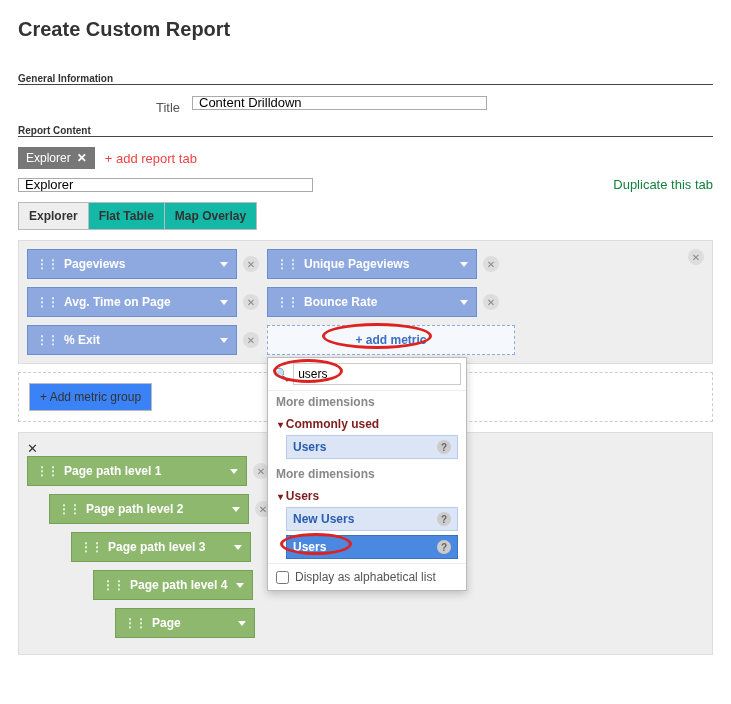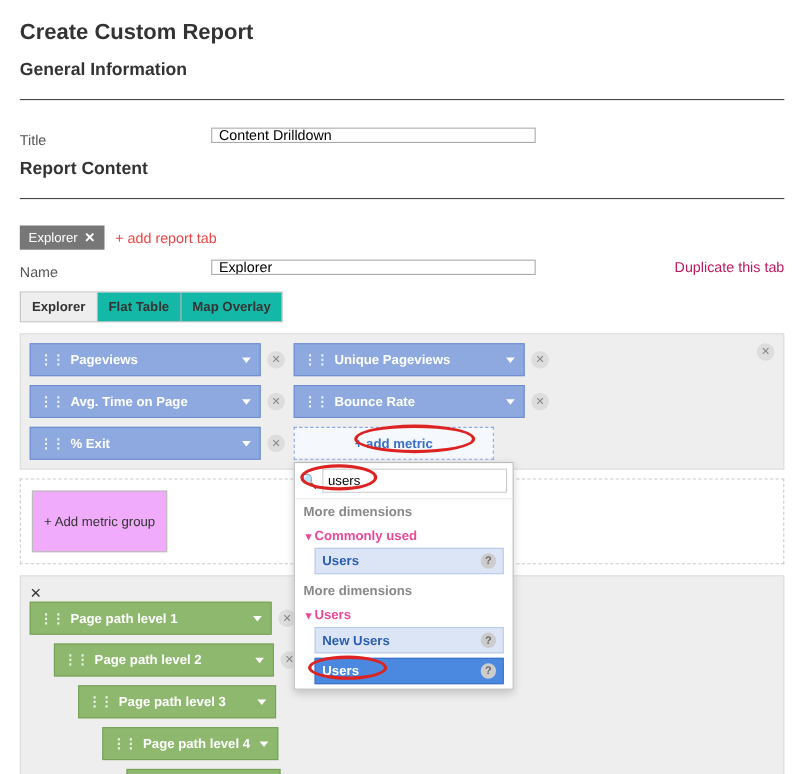--- a/index.html
+++ b/index.html
@@ -4,7 +4,7 @@
 <style>
 *{box-sizing:border-box;margin:0;padding:0}
 body{font-family:Arial,Helvetica,sans-serif;font-size:13px;color:#333;background:#fff;padding:18px;width:731px}
-h1{font-size:20px;font-weight:bold;margin-bottom:14px}
+h1{font-size:20px;font-weight:bold;margin-bottom:32px}
 h2{font-size:16px;font-weight:bold;border-bottom:1px solid #444;padding-bottom:17px;margin-bottom:24px}
 .row{display:flex;align-items:flex-start;margin-bottom:10px}
 .label{width:174px;text-align:left;padding-right:12px;color:#555;padding-top:5px;font-size:13px}

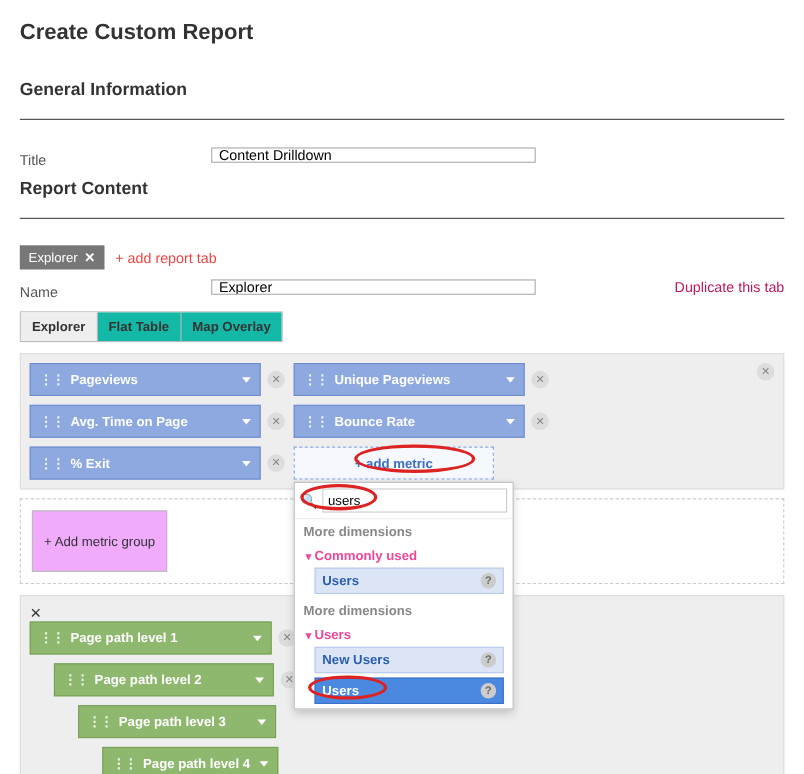--- a/index.html
+++ b/index.html
@@ -5,7 +5,7 @@
 *{box-sizing:border-box;margin:0;padding:0}
 body{font-family:Arial,Helvetica,sans-serif;font-size:13px;color:#333;background:#fff;padding:18px;width:731px}
 h1{font-size:20px;font-weight:bold;margin-bottom:32px}
-h2{font-size:16px;font-weight:bold;border-bottom:1px solid #444;padding-bottom:17px;margin-bottom:24px}
+h2{font-size:10px;font-weight:bold;border-bottom:1px solid #444;padding-bottom:0;margin-bottom:10px}
 .row{display:flex;align-items:flex-start;margin-bottom:10px}
 .label{width:174px;text-align:left;padding-right:12px;color:#555;padding-top:5px;font-size:13px}
 .field{flex:1}

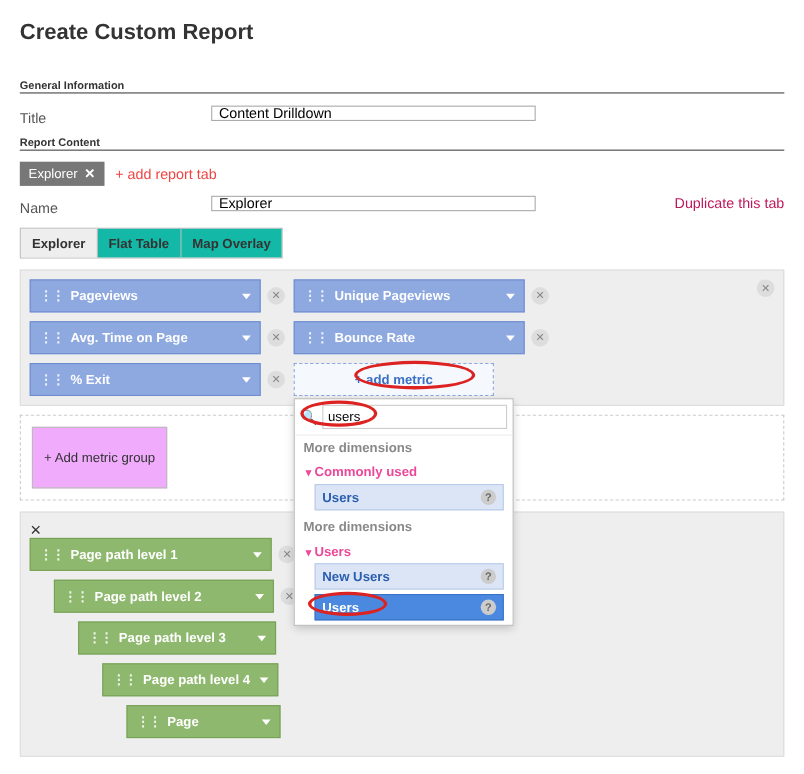--- a/index.html
+++ b/index.html
@@ -7,7 +7,7 @@
 h1{font-size:20px;font-weight:bold;margin-bottom:32px}
 h2{font-size:10px;font-weight:bold;border-bottom:1px solid #444;padding-bottom:0;margin-bottom:10px}
 .row{display:flex;align-items:flex-start;margin-bottom:10px}
-.label{width:174px;text-align:left;padding-right:12px;color:#555;padding-top:5px;font-size:13px}
+.label{width:174px;text-align:right;padding-right:12px;color:#555;padding-top:5px;font-size:13px}
 .field{flex:1}
 input[type=text].textin{border:1px solid #aaa;padding:4px 6px;font-size:13px;width:295px;height:14px}
 .tabbar{display:flex;align-items:center;gap:10px;margin-bottom:8px}

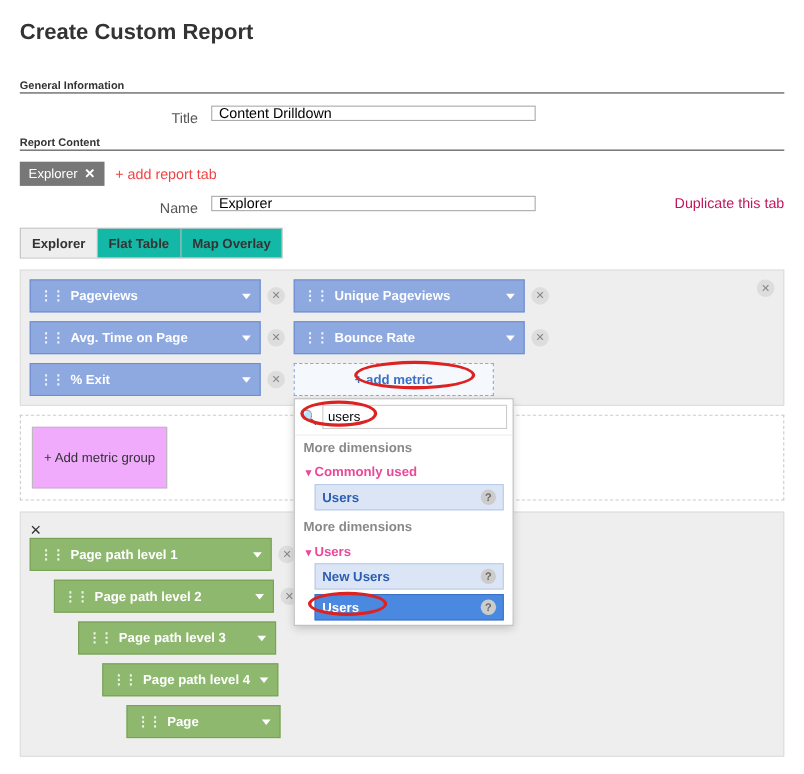--- a/index.html
+++ b/index.html
@@ -78,7 +78,6 @@
 </div>
 
 <div class="row">
-  <div class="label">Name</div>
   <div class="field">
     <span class="dup-link">Duplicate this tab</span>
     <input type="text" class="textin" value="Explorer" style="">

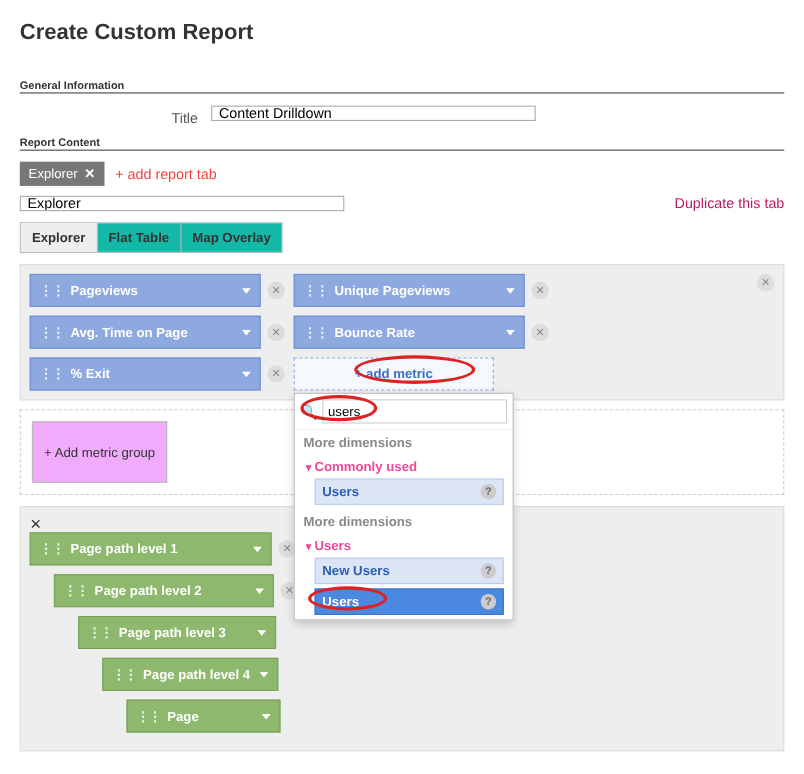--- a/index.html
+++ b/index.html
@@ -18,7 +18,7 @@
 .toggle-btn{padding:6px 10px;font-size:12px;font-weight:bold;border-right:1px solid #bbb;cursor:pointer;background:#14b8a6}
 .toggle-btn:last-child{border-right:none}
 .toggle-btn.active{background:#eee}
-.dup-link{float:right;color:#be185d;font-size:13px;cursor:pointer}
+.dup-link{float:right;color:#15803d;font-size:13px;cursor:pointer}
 .panel{background:#eee;border:1px solid #ddd;padding:8px;position:relative}
 .panel .panel-x{position:absolute;top:8px;right:8px;width:16px;height:16px;border-radius:50%;background:#ddd;color:#888;font-size:10px;display:flex;align-items:center;justify-content:center;cursor:pointer}
 .mg-name{border:1px solid #aaa;padding:4px 6px;width:180px;height:26px;display:block;margin-bottom:8px}

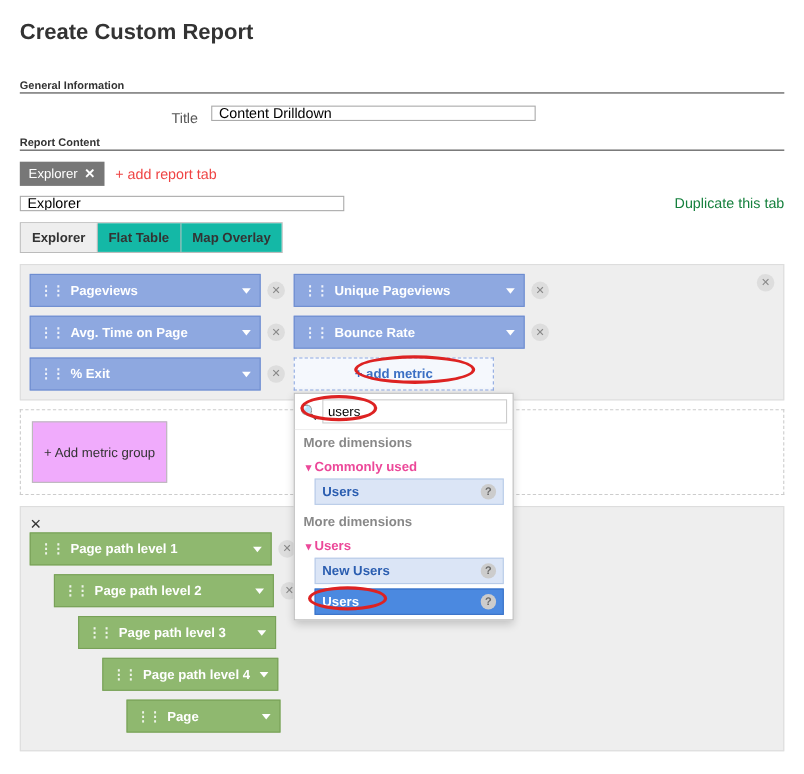--- a/index.html
+++ b/index.html
@@ -31,7 +31,7 @@
 .chip-left{display:flex;align-items:center;gap:6px}
 .caret-down{width:0;height:0;border-left:4px solid transparent;border-right:4px solid transparent;border-top:5px solid #fff}
 .chip-del{width:16px;height:16px;border-radius:50%;background:#ddd;color:#888;font-size:10px;display:flex;align-items:center;justify-content:center;cursor:pointer}
-.add-metric{width:182px;height:30px;border:1px dashed #8ea8e0;color:#3b6fc4;font-size:12px;font-weight:bold;display:flex;align-items:center;justify-content:center;cursor:pointer;background:#f5f8fd}
+.add-metric{width:248px;height:30px;border:1px dashed #8ea8e0;color:#3b6fc4;font-size:12px;font-weight:bold;display:flex;align-items:center;justify-content:center;cursor:pointer;background:#f5f8fd}
 .add-group{display:inline-block;border:1px solid #bbb;background:#f0abfc;padding:20px 10px;font-size:12px;cursor:pointer;margin-top:8px}
 .dash-panel{border:1px dashed #ccc;padding:10px}
 .dd-panel{background:#eee;border:1px solid #ddd;padding:8px;position:relative}

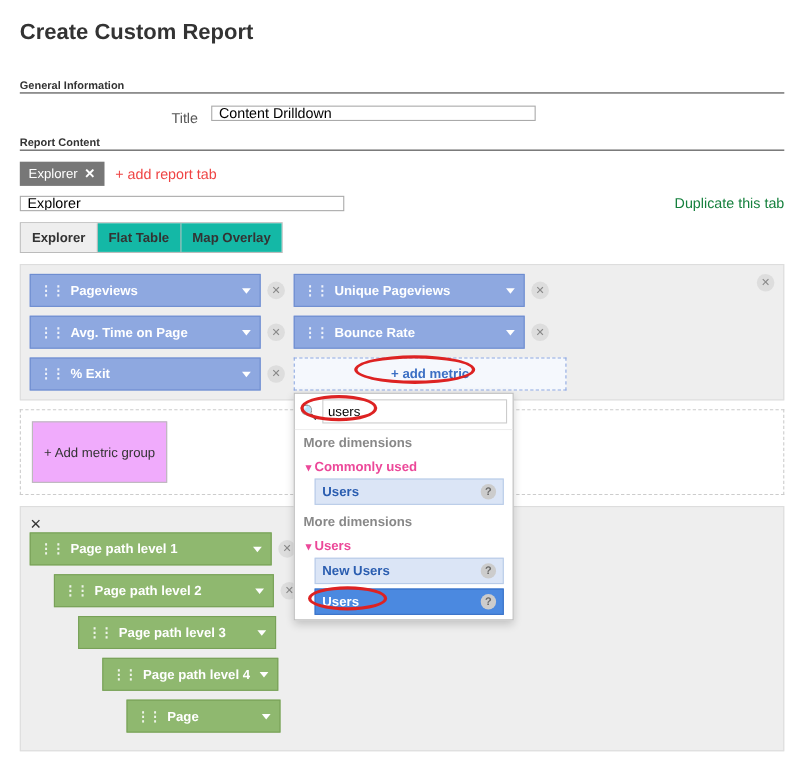--- a/index.html
+++ b/index.html
@@ -32,7 +32,7 @@
 .caret-down{width:0;height:0;border-left:4px solid transparent;border-right:4px solid transparent;border-top:5px solid #fff}
 .chip-del{width:16px;height:16px;border-radius:50%;background:#ddd;color:#888;font-size:10px;display:flex;align-items:center;justify-content:center;cursor:pointer}
 .add-metric{width:248px;height:30px;border:1px dashed #8ea8e0;color:#3b6fc4;font-size:12px;font-weight:bold;display:flex;align-items:center;justify-content:center;cursor:pointer;background:#f5f8fd}
-.add-group{display:inline-block;border:1px solid #bbb;background:#f0abfc;padding:20px 10px;font-size:12px;cursor:pointer;margin-top:8px}
+.add-group{display:inline-block;border:1px solid #bbb;background:#3b82f6;padding:6px 10px;font-size:12px;cursor:pointer;margin-top:8px}
 .dash-panel{border:1px dashed #ccc;padding:10px}
 .dd-panel{background:#eee;border:1px solid #ddd;padding:8px;position:relative}
 .dd-row{display:flex;align-items:center;gap:6px;margin-bottom:8px}

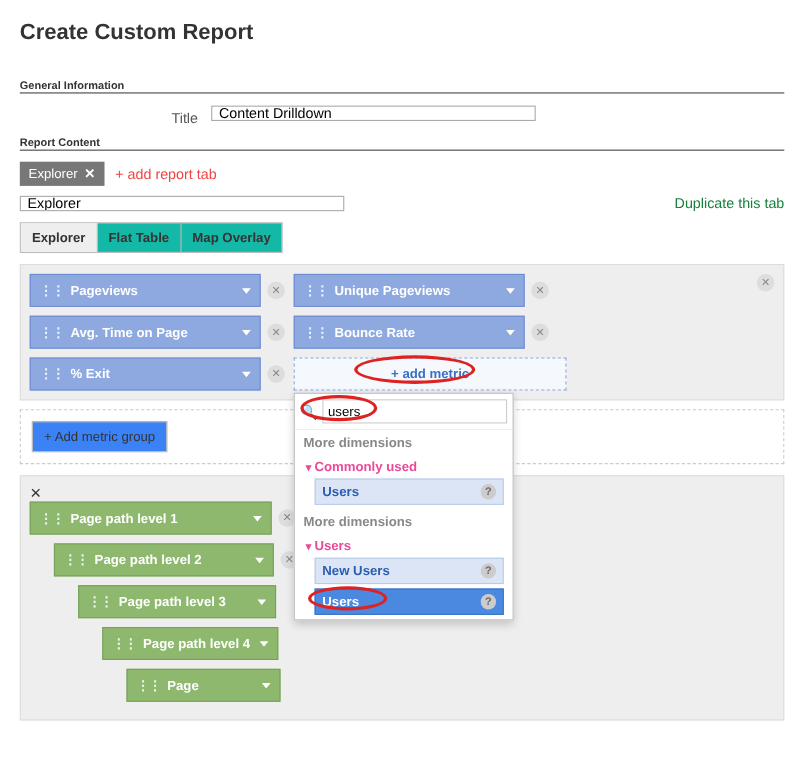--- a/index.html
+++ b/index.html
@@ -45,7 +45,7 @@
 .dd-search input{border:1px solid #ccc;padding:3px 4px;width:100%;font-size:12px}
 .dd-search .mag{margin-right:4px;color:#888;font-size:13px}
 .dd-section{padding:4px 8px;color:#888;font-size:12px;font-weight:bold}
-.dd-cat{padding:4px 10px;color:#ec4899;font-size:12px;font-weight:bold;cursor:pointer}
+.dd-cat{padding:4px 10px;color:#7f1d1d;font-size:12px;font-weight:bold;cursor:pointer}
 .dd-cat::before{content:"▾ ";font-size:10px}
 .dd-item{margin:0 8px 4px 18px;background:#dbe5f6;border:1px solid #b8cbe8;color:#2a5db0;font-size:12px;font-weight:bold;padding:4px 6px;display:flex;align-items:center;justify-content:space-between;cursor:pointer}
 .dd-item.sel{background:#4b89e0;color:#fff;border-color:#3a72c7}

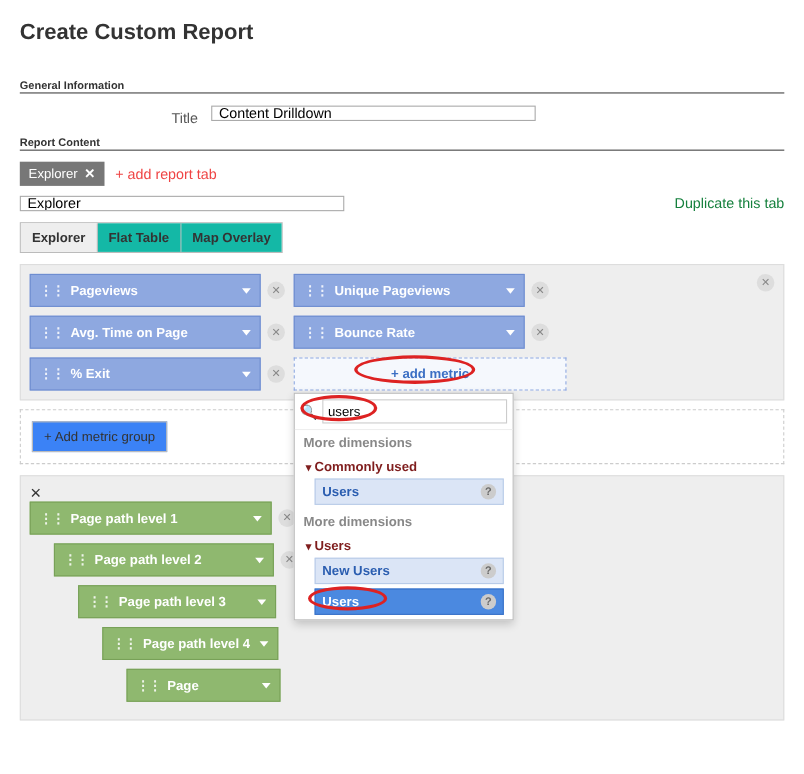--- a/index.html
+++ b/index.html
@@ -180,6 +180,10 @@
                 </div>
               <div class="circle" style="width:72px;height:22px;left:12px;top:-2px"></div>
             </div>
+            <div class="dd-foot">
+              <input type="checkbox" style="">
+              <span>Display as alphabetical list</span>
+            </div>
           </div>
         </div>
       </div>

